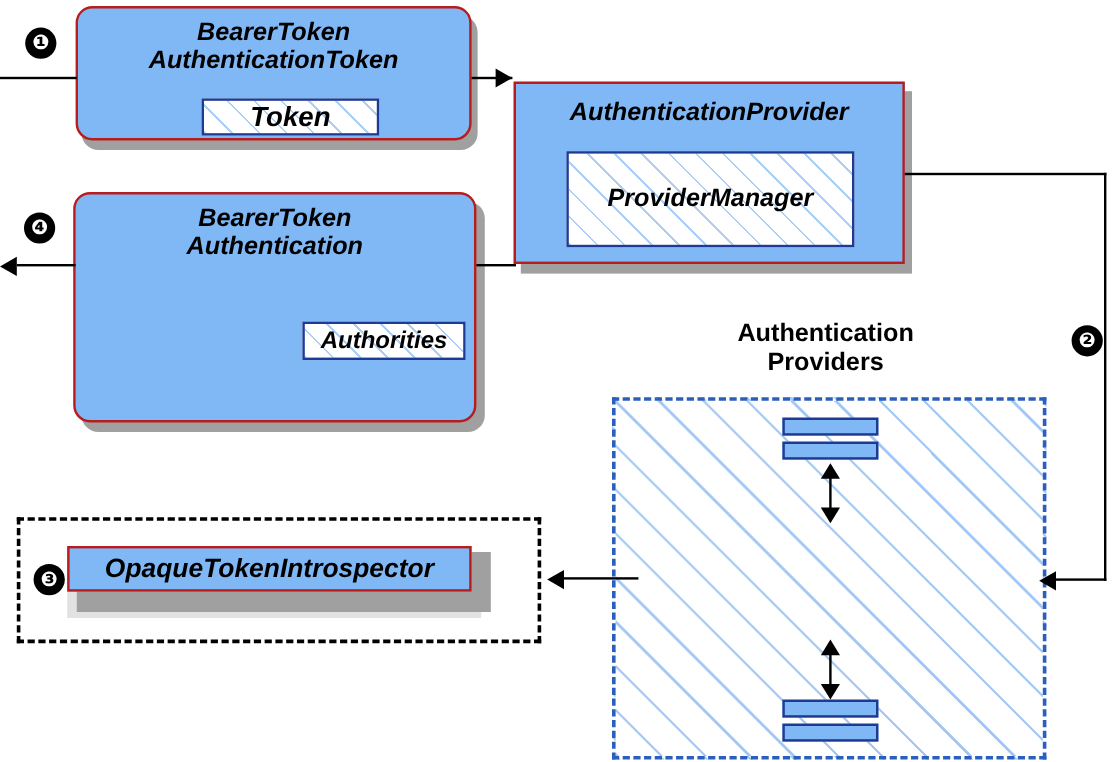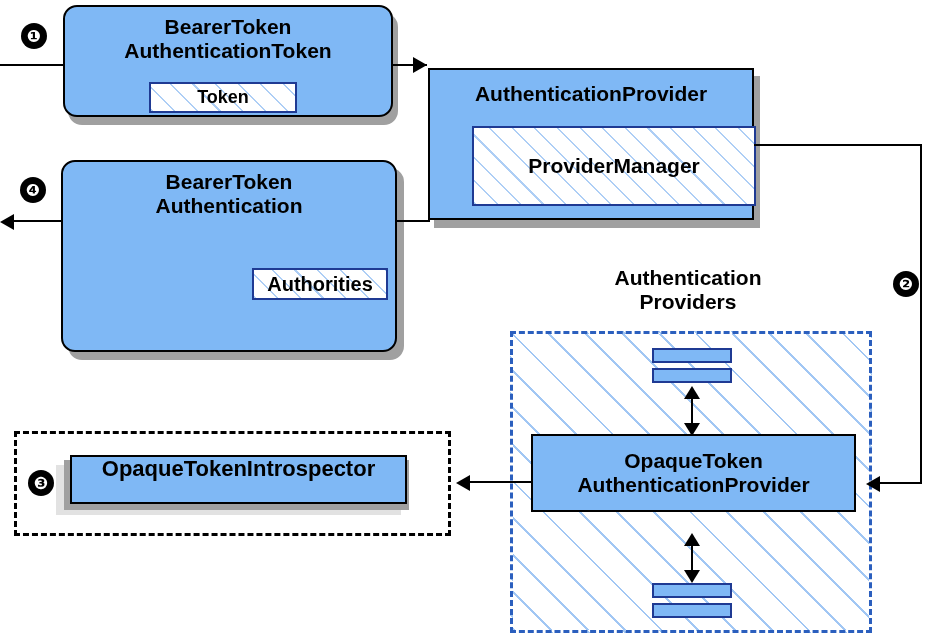--- a/index.html
+++ b/index.html
@@ -22,7 +22,7 @@
   
   .blue-box {
     background: #7fb8f5;
-    border: 2px solid #000000;
+    border: 2px solid #b91c1c;
     box-sizing: border-box;
     display: flex;
     flex-direction: column;
@@ -30,6 +30,7 @@
     color: #000;
     font-weight: bold;
     z-index: 5;
+    font-style: italic;
   }
   .shadow {
     position: absolute;

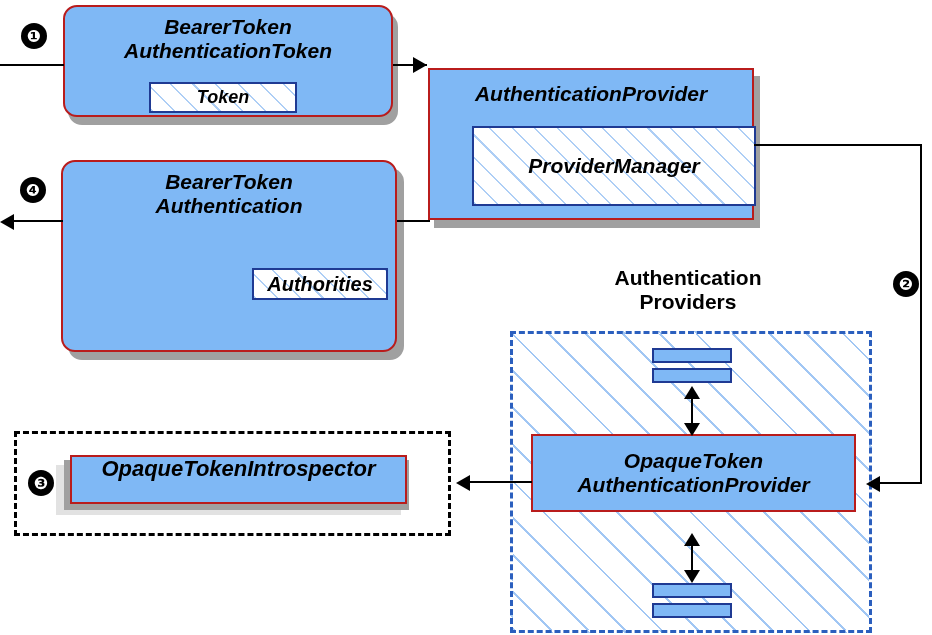--- a/index.html
+++ b/index.html
@@ -168,7 +168,7 @@
   <div class="abs blue-box rounded" style="left:63px; top:5px; width:330px; height:112px;">
     <div class="box-title" style="font-size:21px; margin-top:8px;">BearerToken
 AuthenticationToken</div>
-    <div class="hatch-white" style="position:absolute; left:84px; top:75px; width:148px; height:31px; font-size:18px;">Token</div>
+    <div class="hatch-white" style="position:absolute; left:103px; top:75px; width:148px; height:31px; font-size:23px;">Token</div>
   </div>
 
   <div class="abs hline" style="left:393px; top:64px; width:34px;"></div>

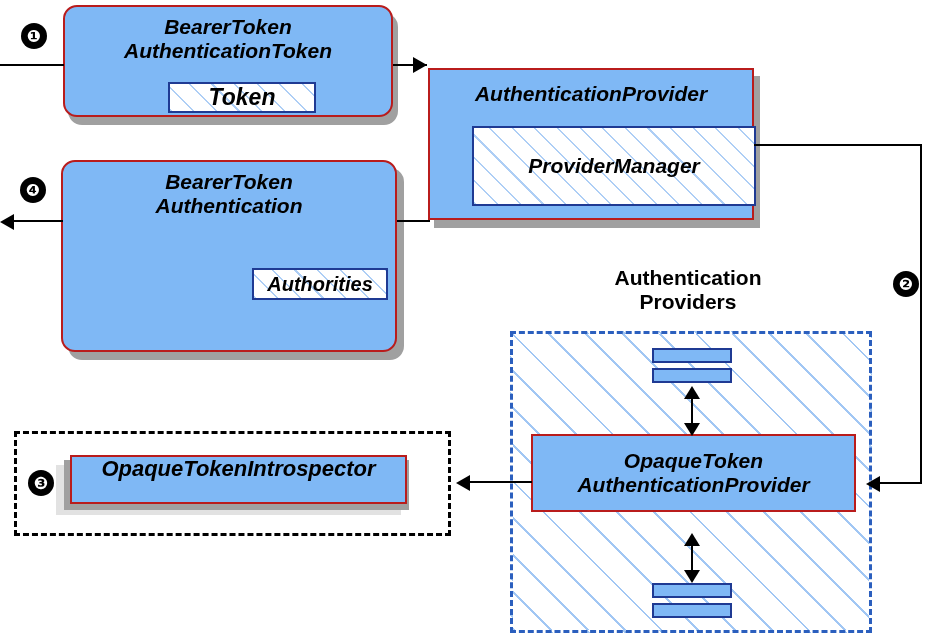--- a/index.html
+++ b/index.html
@@ -177,7 +177,7 @@
   <div class="shadow" style="left:434px; top:76px; width:326px; height:152px;"></div>
   <div class="abs blue-box" style="left:428px; top:68px; width:326px; height:152px;">
     <div class="box-title" style="font-size:21px; margin-top:12px;">AuthenticationProvider</div>
-    <div class="hatch-white" style="position:absolute; left:42px; top:56px; width:284px; height:80px; font-size:21px;">ProviderManager</div>
+    <div class="hatch-white" style="position:absolute; left:42px; top:56px; width:240px; height:80px; font-size:21px;">ProviderManager</div>
   </div>
 
   <div class="abs hline" style="left:754px; top:144px; width:168px;"></div>

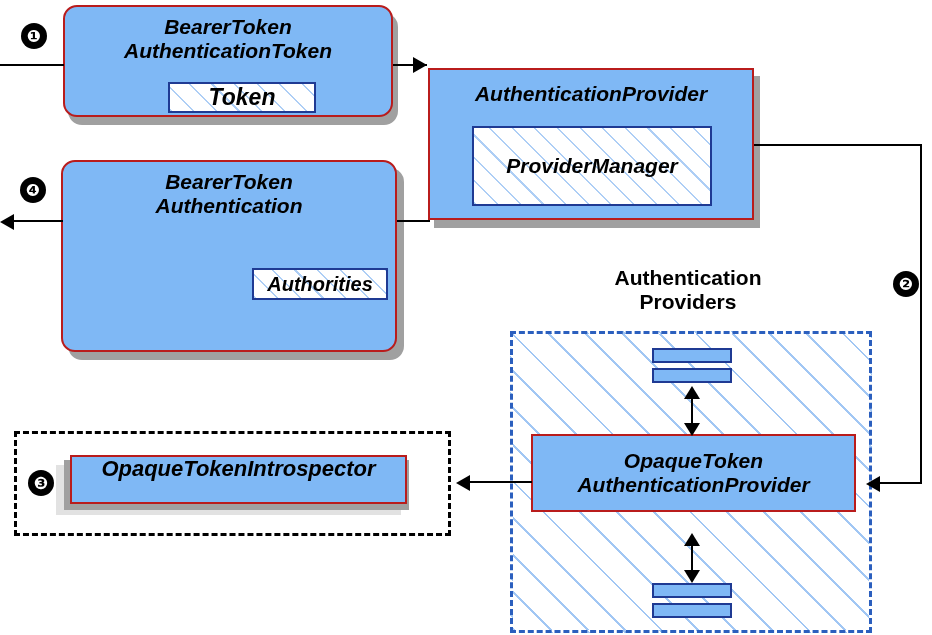--- a/index.html
+++ b/index.html
@@ -235,7 +235,7 @@
 
   <div class="shadow2" style="left:56px; top:465px; width:345px; height:50px;"></div>
   <div class="shadow" style="left:64px; top:460px; width:345px; height:50px;"></div>
-  <div class="abs blue-box" style="left:70px; top:455px; width:337px; height:49px; ">
+  <div class="abs blue-box" style="left:56px; top:455px; width:337px; height:38px; justify-content:center;">
     <div class="box-title" style="font-size:22px;">OpaqueTokenIntrospector</div>
   </div>
 

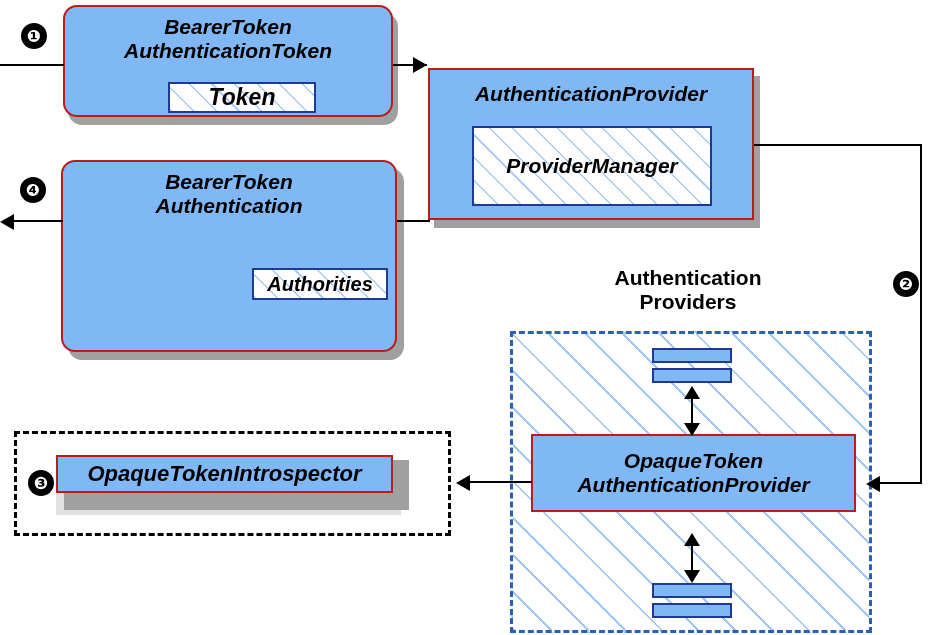--- a/index.html
+++ b/index.html
@@ -214,10 +214,6 @@
   <div class="arrow-down" style="left:684px; top:423px;"></div>
 
   <div class="shadow" style="left:538px; top:444px; width:325px; height:78px;"></div>
-  <div class="abs blue-box" style="left:531px; top:434px; width:325px; height:78px; justify-content:center;">
-    <div class="box-title" style="font-size:21px;">OpaqueToken
-AuthenticationProvider</div>
-  </div>
 
   <div class="abs vline" style="left:691px; top:541px; height:32px;"></div>
   <div class="arrow-up" style="left:684px; top:533px;"></div>

